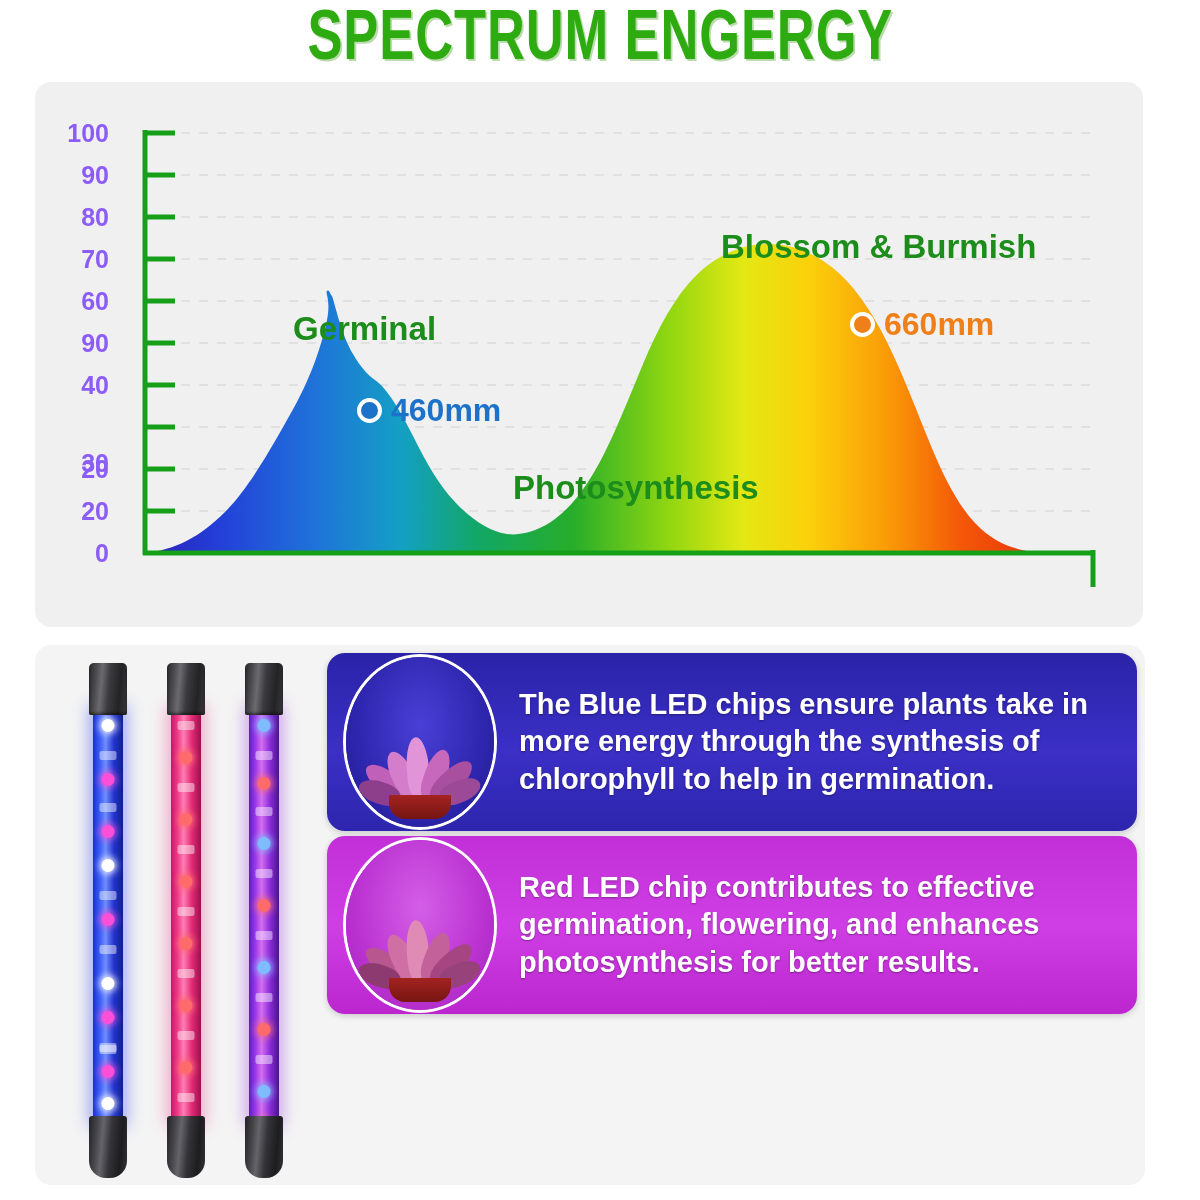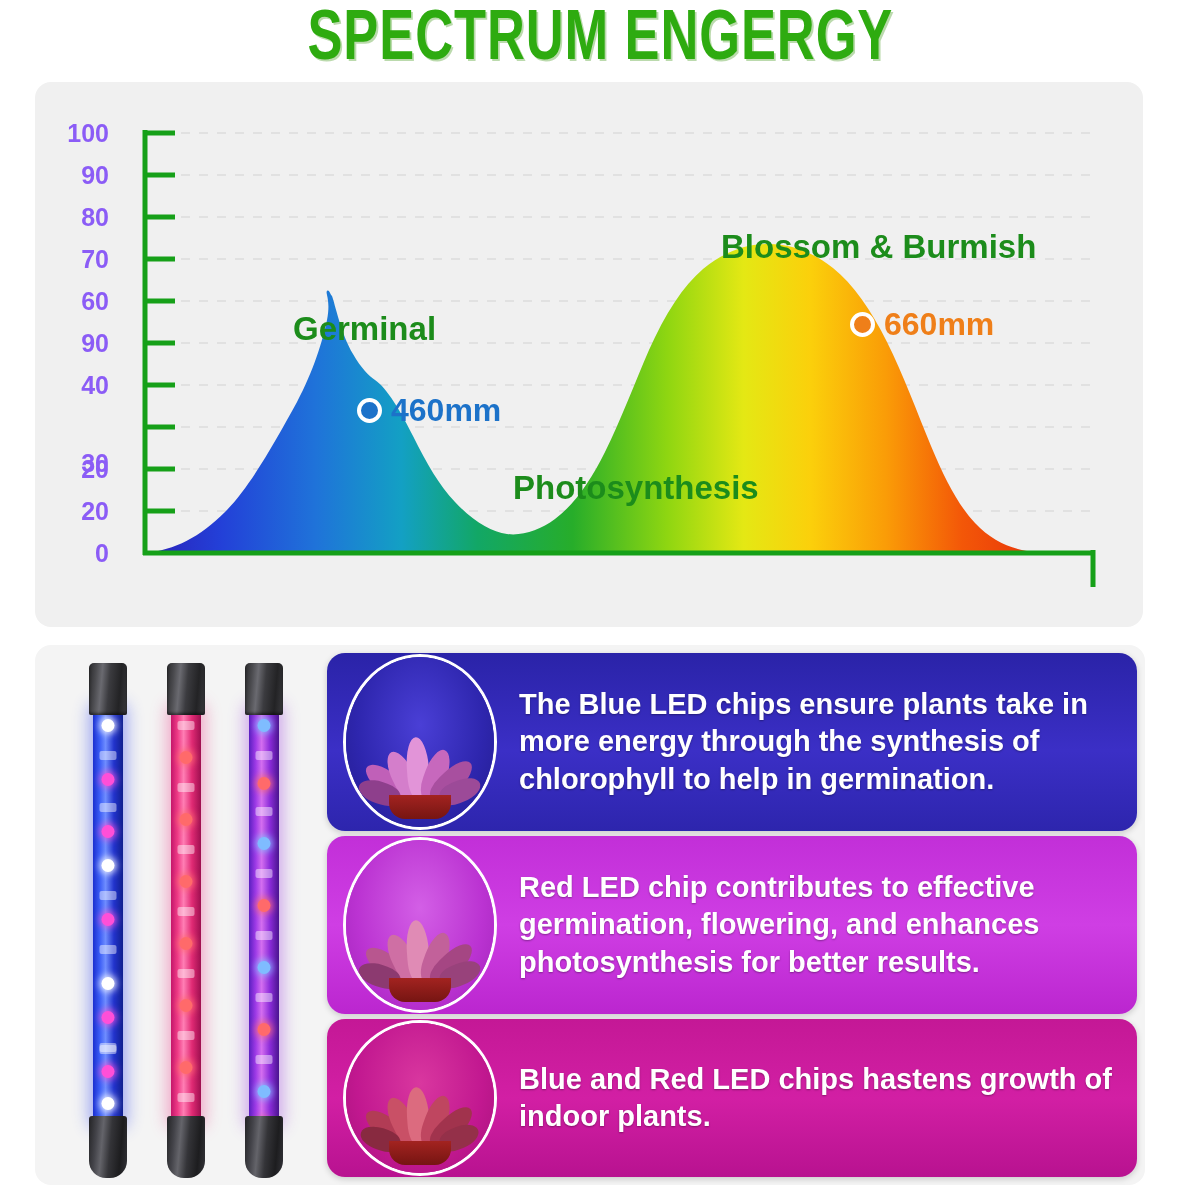--- a/index.html
+++ b/index.html
@@ -408,22 +408,6 @@
       <div class="card-text">Red LED chip contributes to effective germination, flowering, and enhances photosynthesis for better results.</div>
     </div>
 
-    <div class="card card-3">
-      <div class="thumb th3">
-        <div class="thumb-bg"></div>
-        <div class="plant">
-          <div class="leaf" style="background:#b23c55;transform:translateX(-50%) rotate(-52deg);left:42%;"></div>
-          <div class="leaf" style="background:#c95066;transform:translateX(-50%) rotate(-26deg);left:46%;"></div>
-          <div class="leaf" style="background:#dc6b7f;transform:translateX(-50%) rotate(-4deg);left:50%;height:58px;"></div>
-          <div class="leaf" style="background:#bf4660;transform:translateX(-50%) rotate(20deg);left:55%;"></div>
-          <div class="leaf" style="background:#a1334d;transform:translateX(-50%) rotate(46deg);left:59%;"></div>
-          <div class="leaf" style="background:#882a40;transform:translateX(-50%) rotate(-72deg);left:36%;height:40px;"></div>
-          <div class="leaf" style="background:#943049;transform:translateX(-50%) rotate(68deg);left:64%;height:40px;"></div>
-          <div class="pot"></div>
-        </div>
-      </div>
-      <div class="card-text">Blue and Red LED chips hastens growth of indoor plants.</div>
-    </div>
 
   </div>
 </div>

